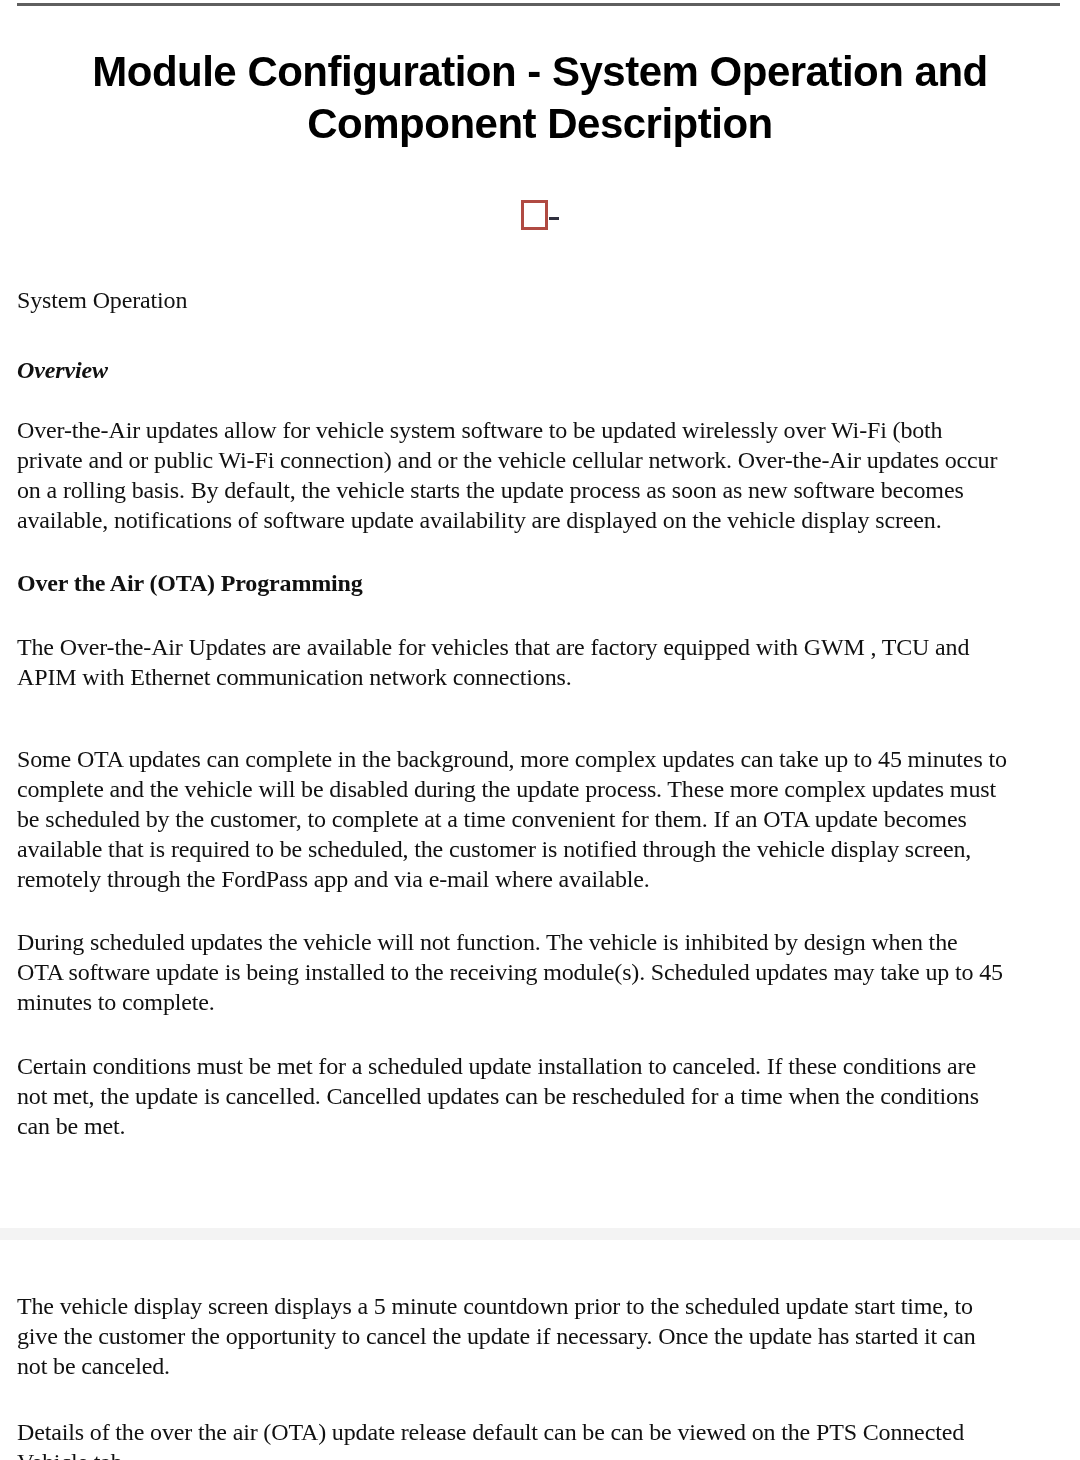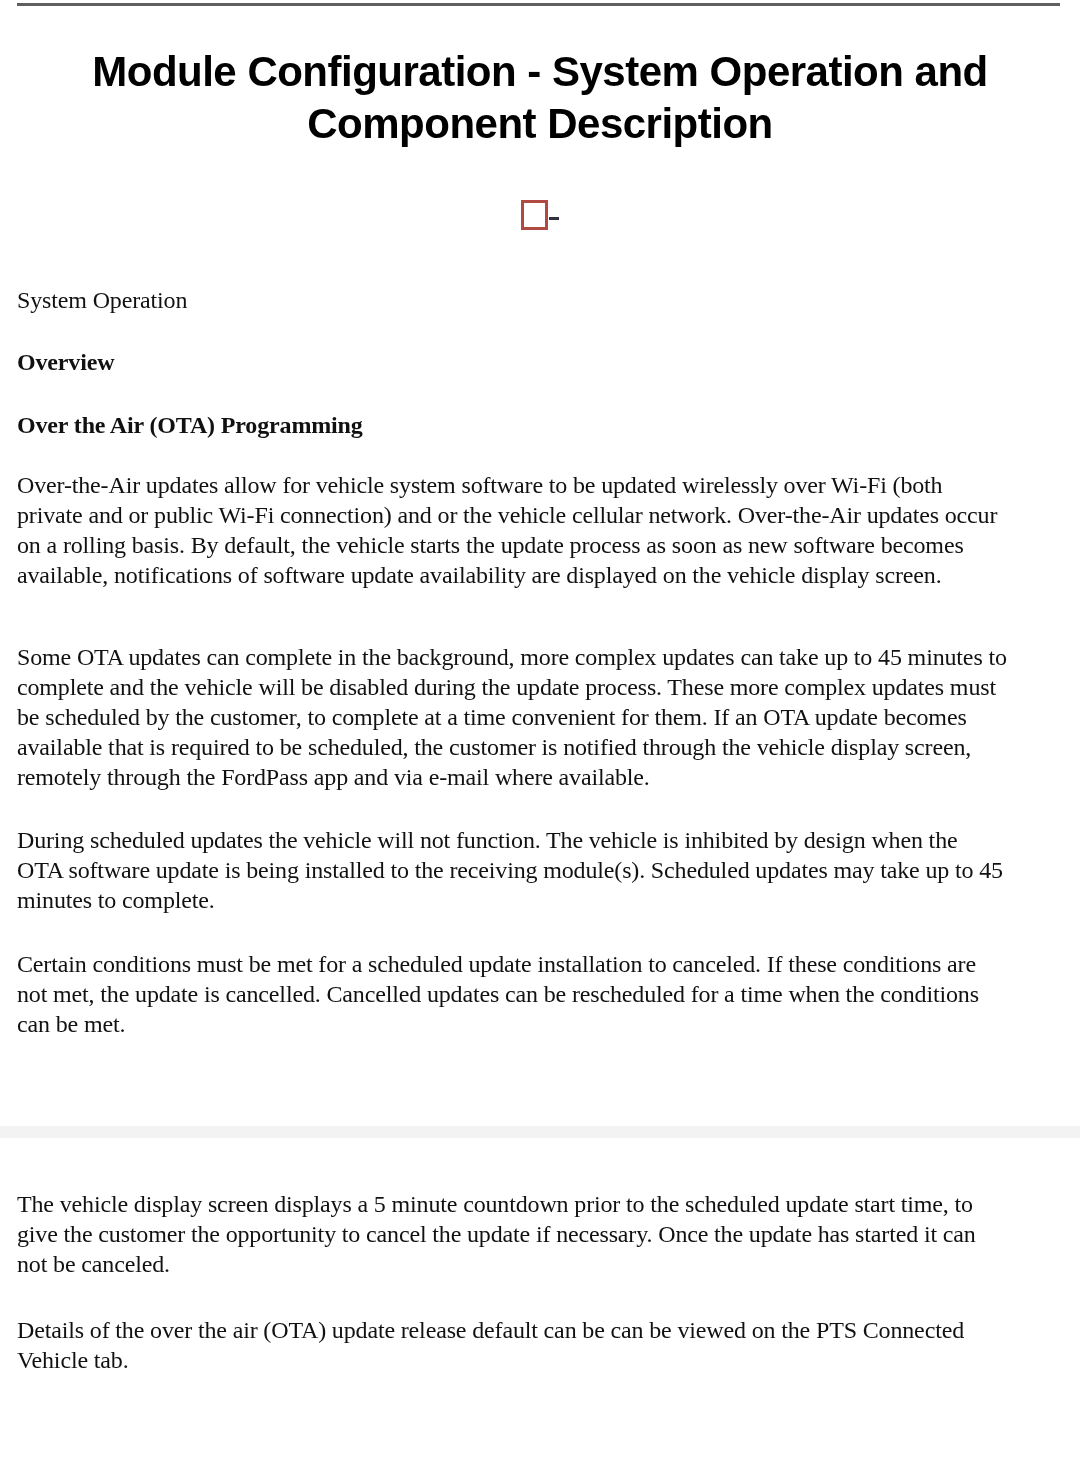--- a/index.html
+++ b/index.html
@@ -66,7 +66,7 @@
     white-space: pre-line;
   }
   .subtitle   { margin-top: 53px; }
-  .heading    { margin-top: 32px; font-weight: 700; }
+  .heading    { margin-top: 40px; font-weight: 700; font-style: italic; }
   .heading2   { margin-top: 33px; font-weight: 700; }
   .para-1     { margin-top: 30px; }
   .para-2     { margin-top: 34px; }

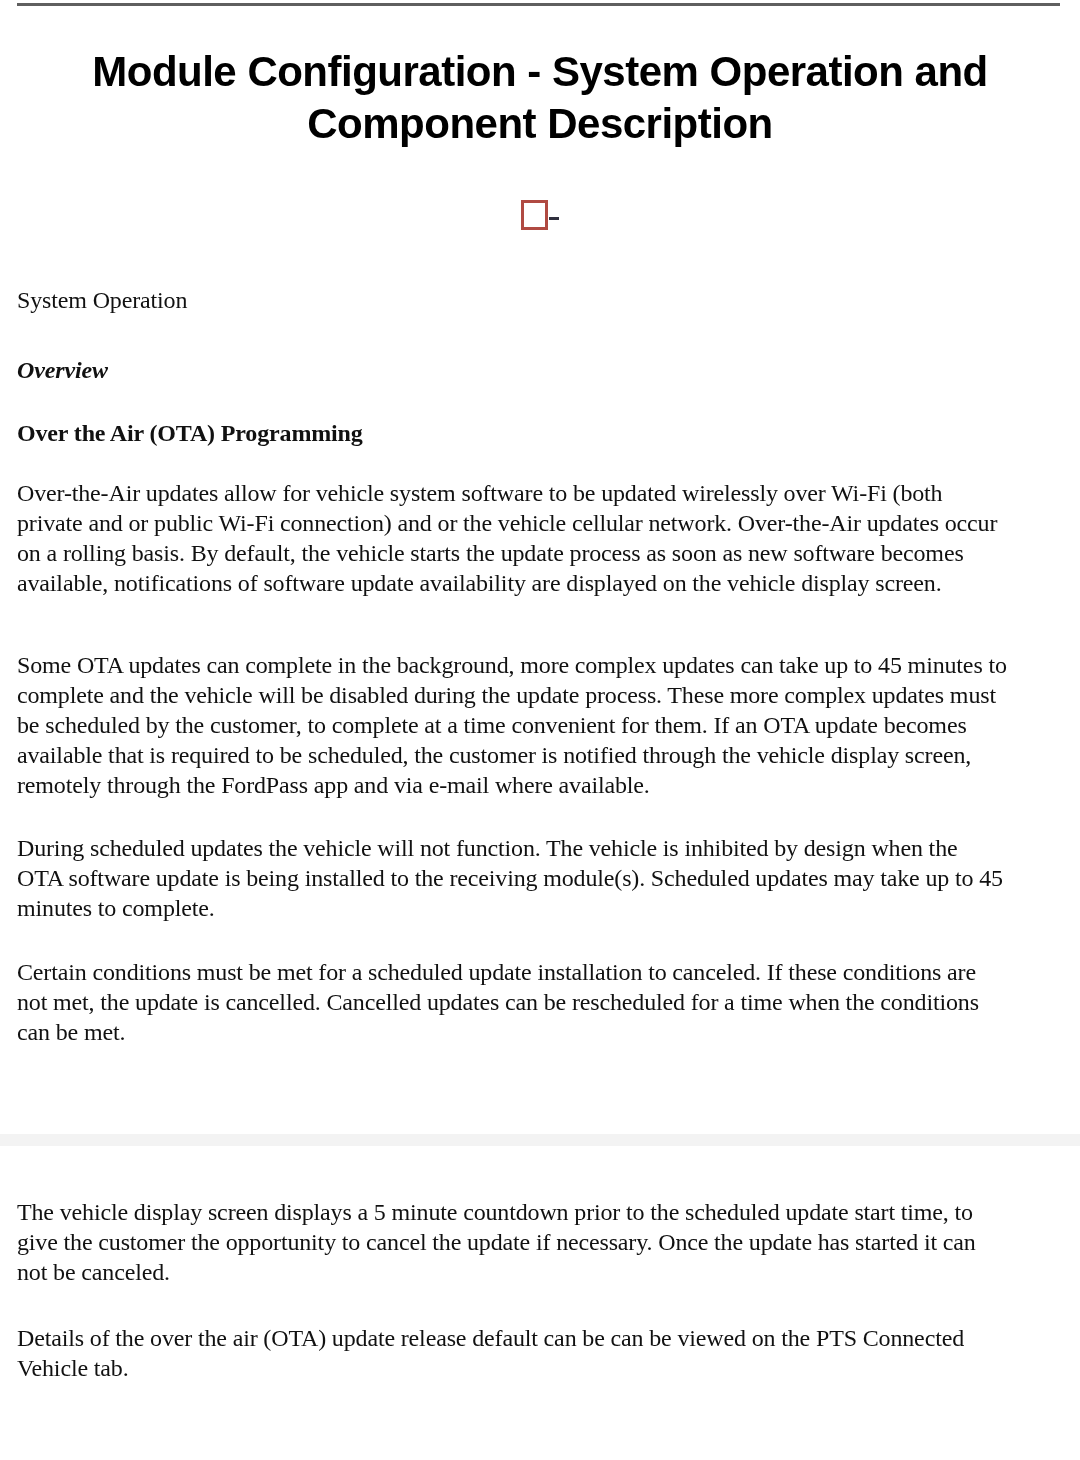--- a/index.html
+++ b/index.html
@@ -102,12 +102,12 @@
 
     <p class="txt heading">Overview</p>
 
-    <p class="txt heading2">Over the Air (OTA) Programming</p>
-
     <p class="txt para-1">Over-the-Air updates allow for vehicle system software to be updated wirelessly over Wi-Fi (both
 private and or public Wi-Fi connection) and or the vehicle cellular network. Over-the-Air updates occur
 on a rolling basis. By default, the vehicle starts the update process as soon as new software becomes
 available, notifications of software update availability are displayed on the vehicle display screen.</p>
+
+    <p class="txt heading2">Over the Air (OTA) Programming</p>
 
 
     <p class="txt para-3">Some OTA updates can complete in the background, more complex updates can take up to 45 minutes to

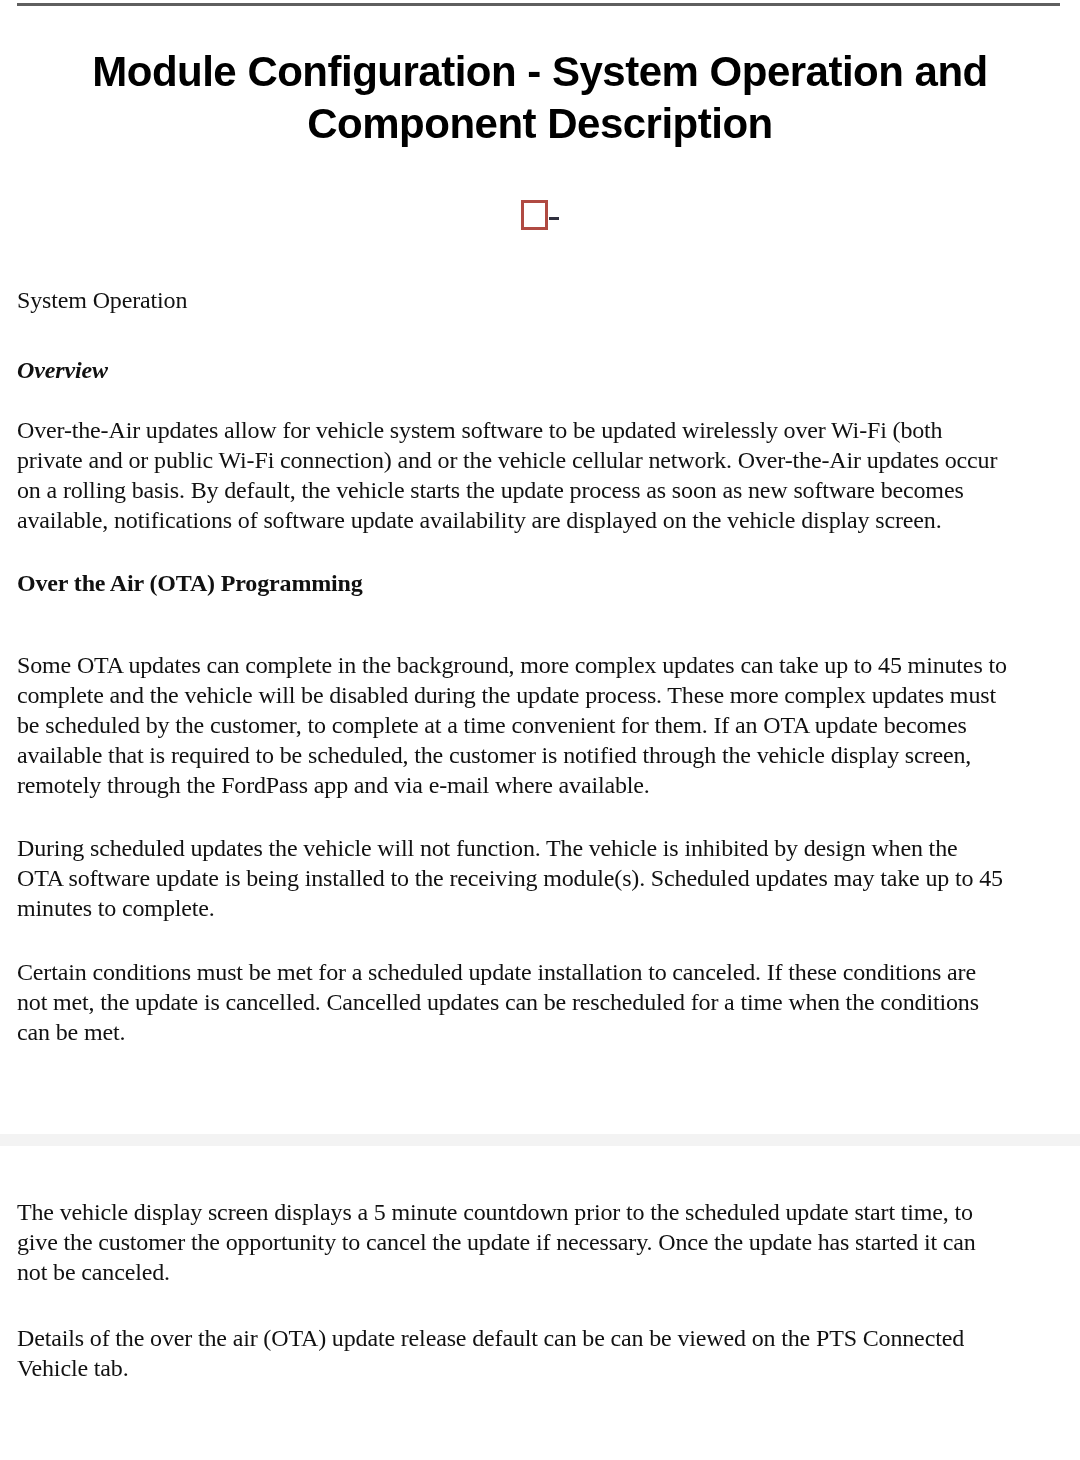--- a/index.html
+++ b/index.html
@@ -109,6 +109,8 @@
 
     <p class="txt heading2">Over the Air (OTA) Programming</p>
 
+    <p class="txt para-2">The Over-the-Air Updates are available for vehicles that are factory equipped with GWM , TCU and
+APIM with Ethernet communication network connections.</p>
 
     <p class="txt para-3">Some OTA updates can complete in the background, more complex updates can take up to 45 minutes to
 complete and the vehicle will be disabled during the update process. These more complex updates must

